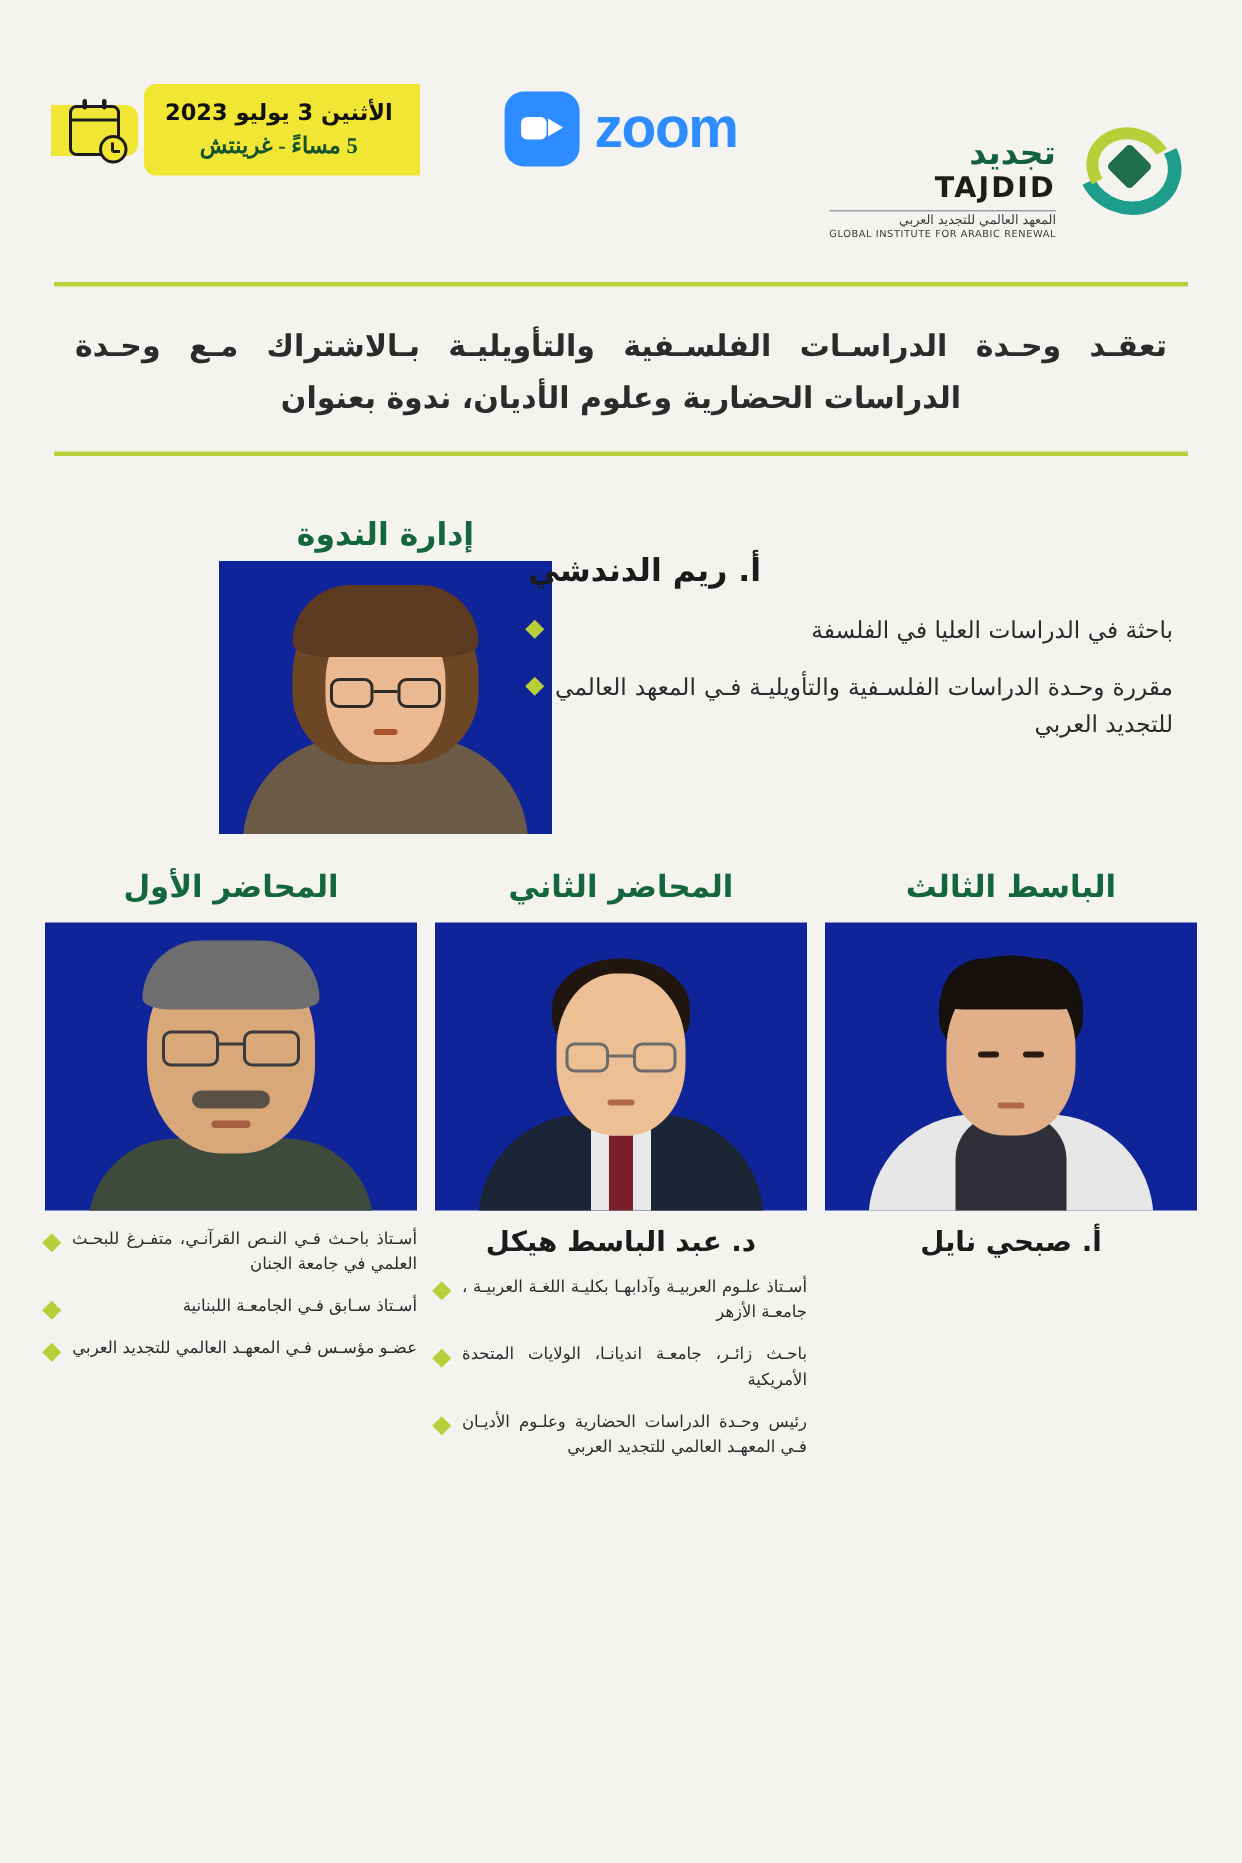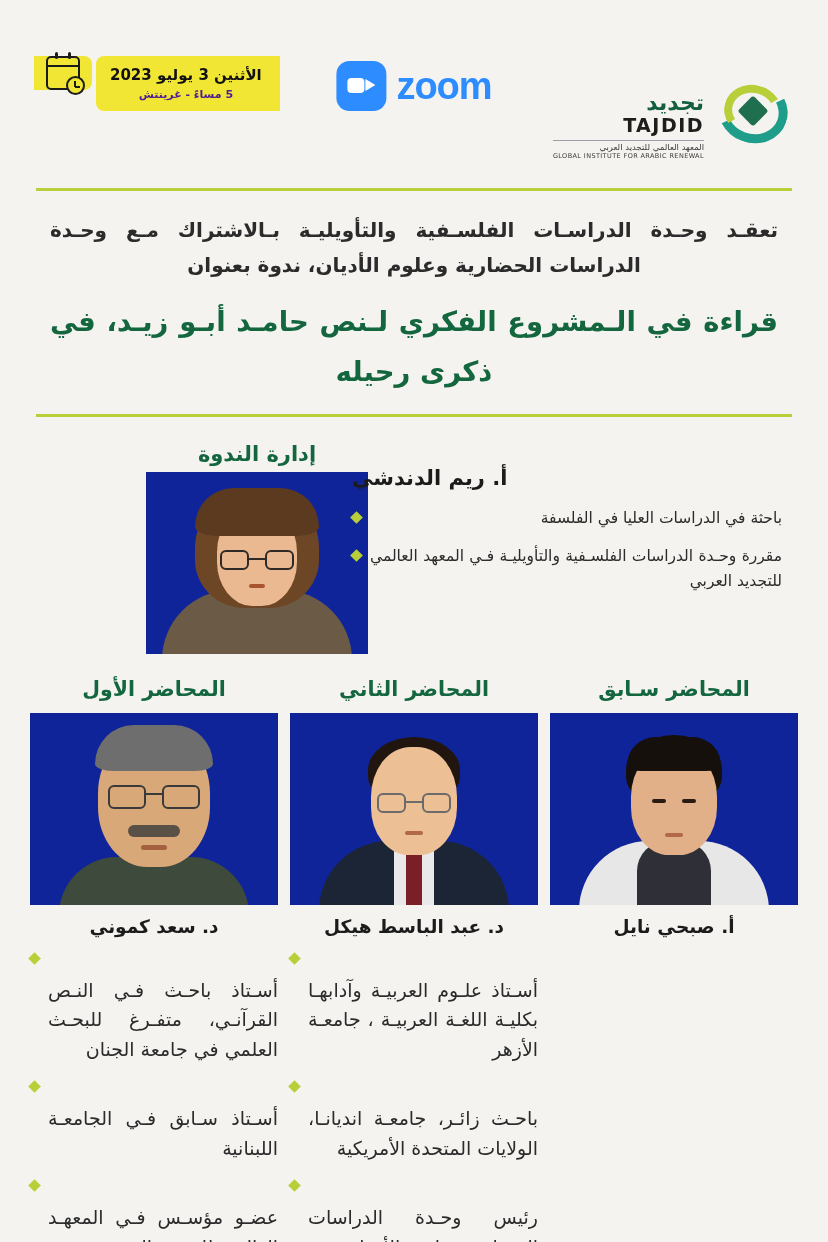--- a/index.html
+++ b/index.html
@@ -121,7 +121,7 @@
   .date-badge {
     position: absolute;
     left: 34px; top: 56px;
-    display: flex; align-items: flex-start;
+    display: flex; align-items: center;
     direction: rtl;
   }
   .date-pill {

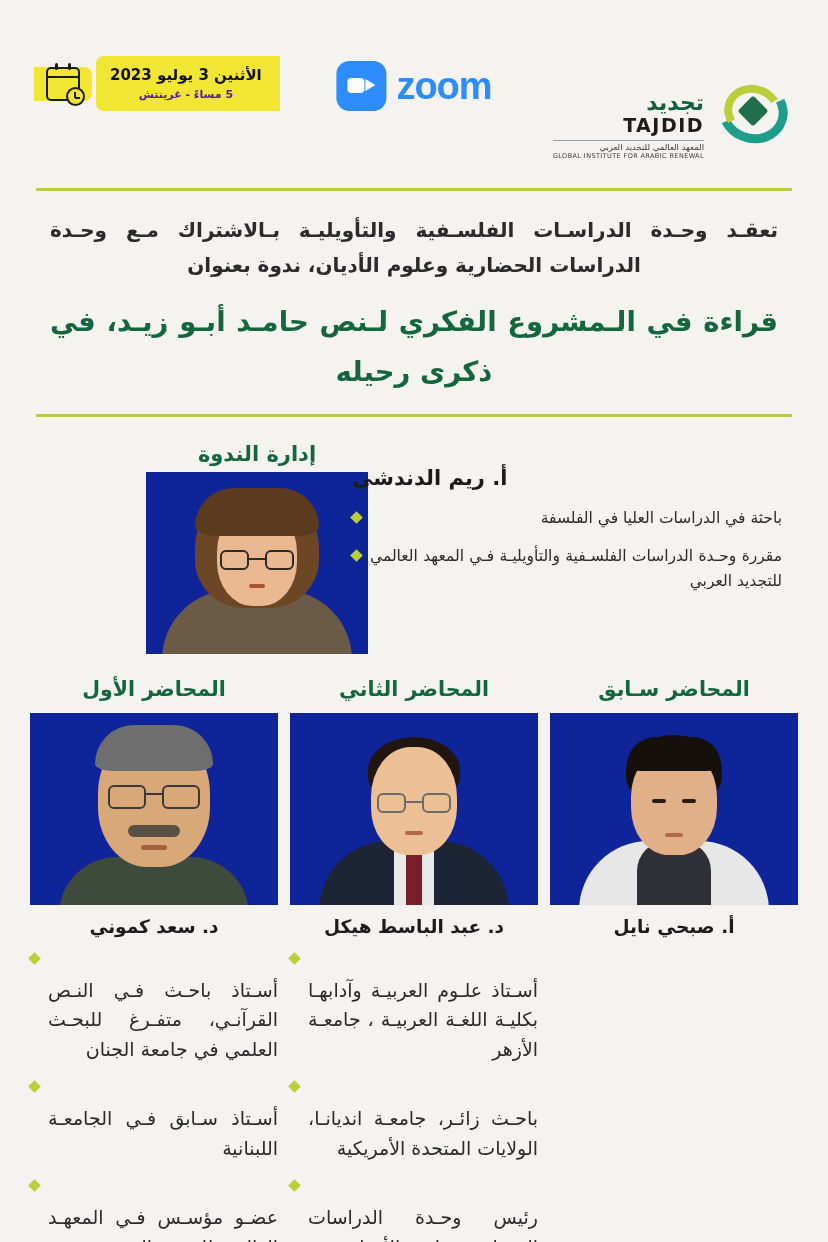--- a/index.html
+++ b/index.html
@@ -133,7 +133,7 @@
     display: flex; flex-direction: column; justify-content: center;
   }
   .date-pill .l1 { font-size: 15px; font-weight: bold; color: #111; }
-  .date-pill .l2 { font-size: 11px; font-weight: bold; color: #4c1d95; margin-top: 4px; }
+  .date-pill .l2 { font-size: 15px; font-weight: bold; color: #14532d; margin-top: 4px; font-family: Liberation Serif, serif; }
   .date-icon {
     width: 58px;
     background: #f2e635;

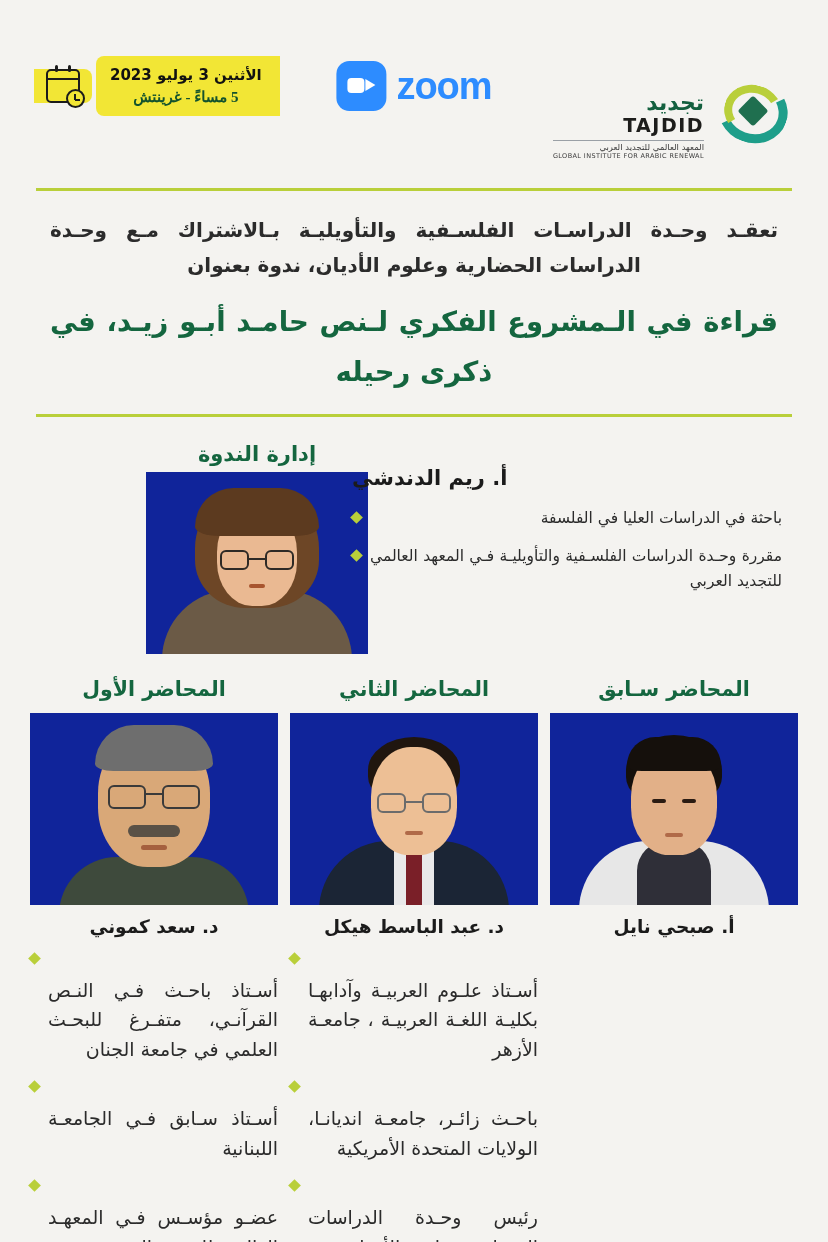--- a/index.html
+++ b/index.html
@@ -369,7 +369,6 @@
 
   <div class="title-wrap">
     <div class="intro">تعقـد وحـدة الدراسـات الفلسـفية والتأويليـة بـالاشتراك مـع وحـدة الدراسات الحضارية وعلوم الأديان، ندوة بعنوان</div>
-    <div class="headline">قراءة في الـمشروع الفكري لـنص حامـد أبـو زيـد، في ذكرى رحيله</div>
   </div>
 
   <div class="moderator">

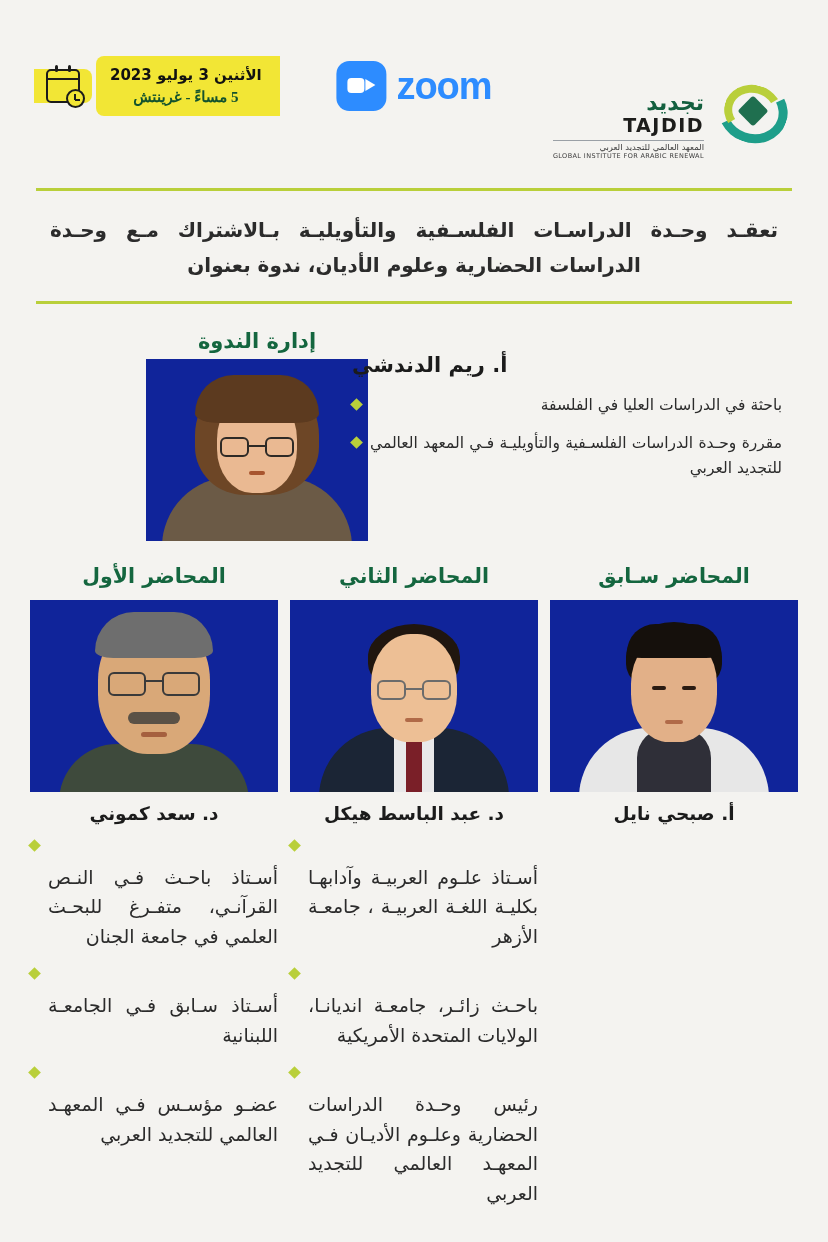--- a/index.html
+++ b/index.html
@@ -206,7 +206,7 @@
   
   .moderator {
     position: relative;
-    margin: 27px 36px 0;
+    margin: 42px 36px 0;
     height: 215px;
   }
   .mod-photo {

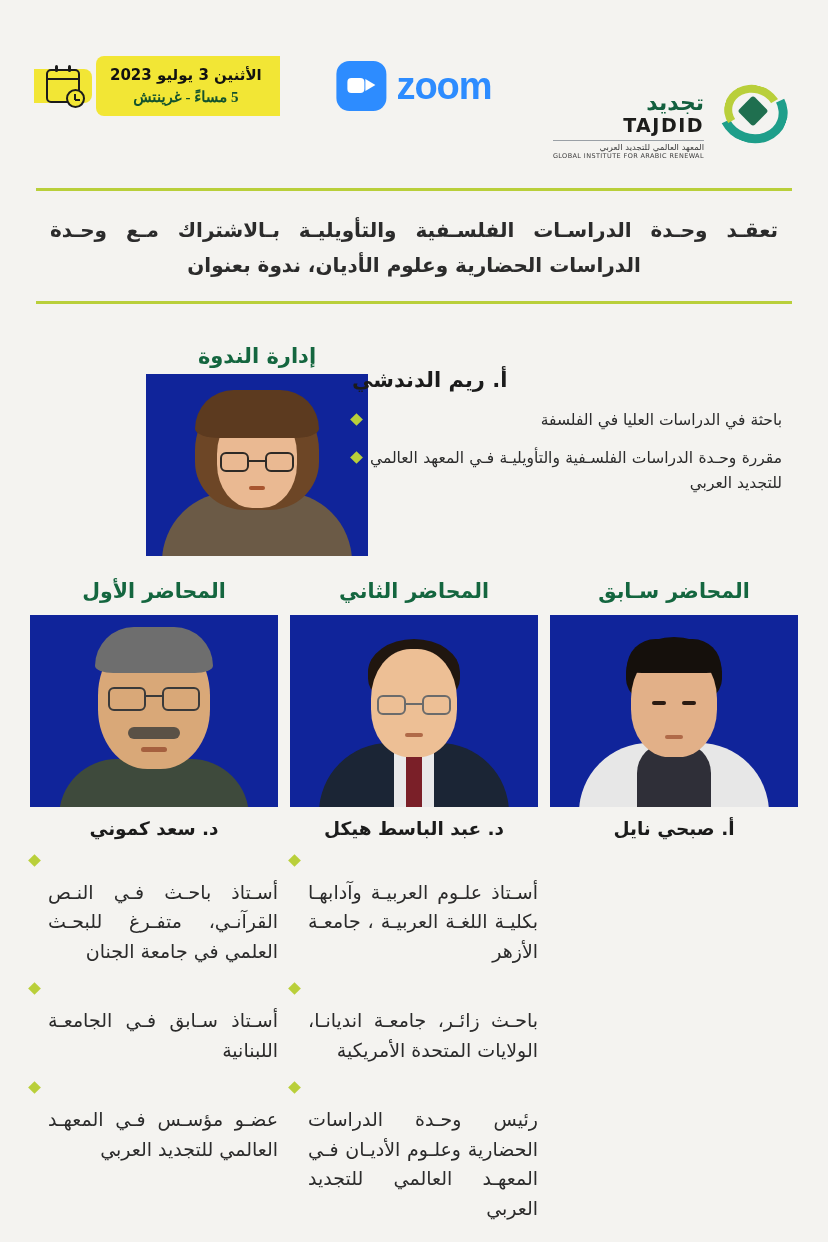--- a/index.html
+++ b/index.html
@@ -406,7 +406,7 @@
   <div class="speakers">
 
     <div class="spk">
-      <div class="spk-title">المحاضر سـابق</div>
+      <div class="spk-title">الباسط الثالث</div>
       <div class="spk-photo">
         <div class="face">
           <div class="f-shoulders" style="background:#e7e7e7;"></div>

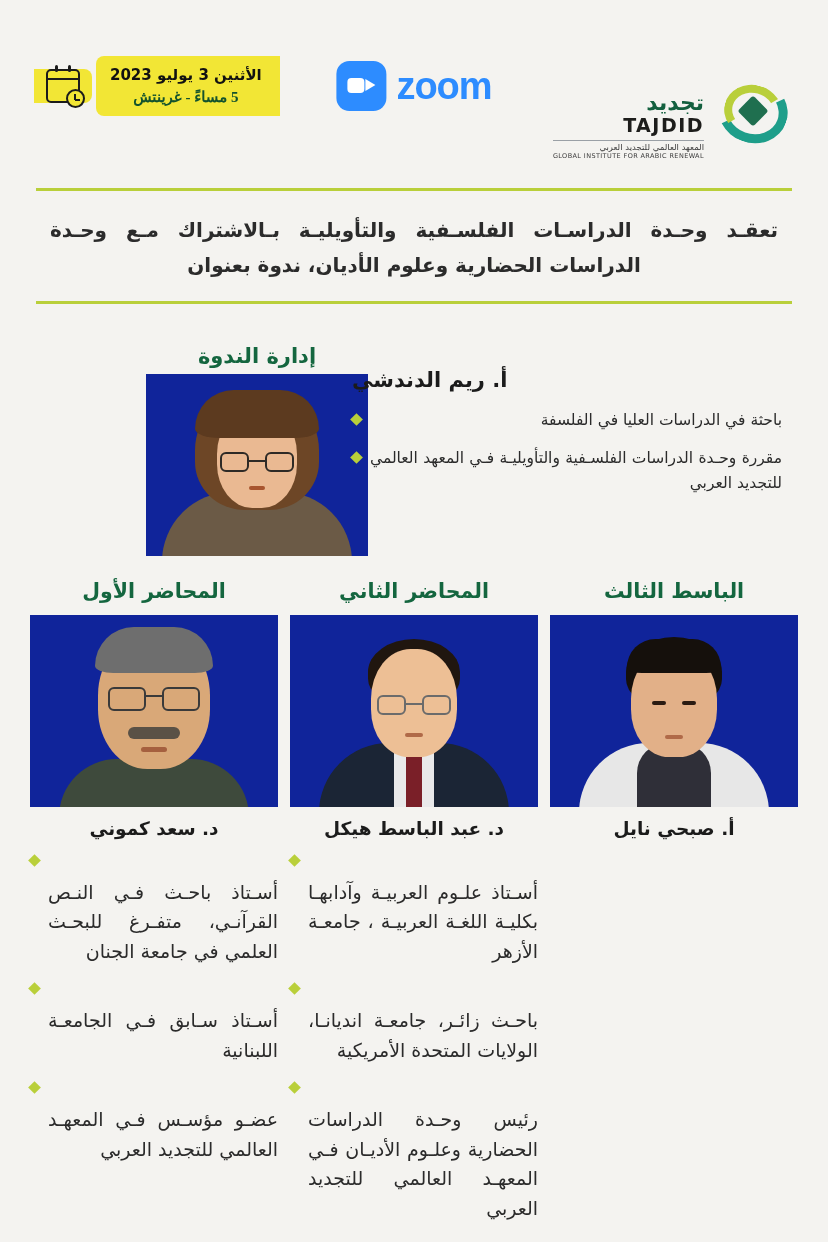--- a/index.html
+++ b/index.html
@@ -475,7 +475,6 @@
           <div style="position:absolute;left:50%;top:132px;margin-left:-13px;width:26px;height:5px;background:#a5603f;border-radius:3px;"></div>
         </div>
       </div>
-      <div class="spk-name">د. سعد كموني</div>
       <div class="spk-points">
         <div class="bullet-line">
           <span class="dot"></span>

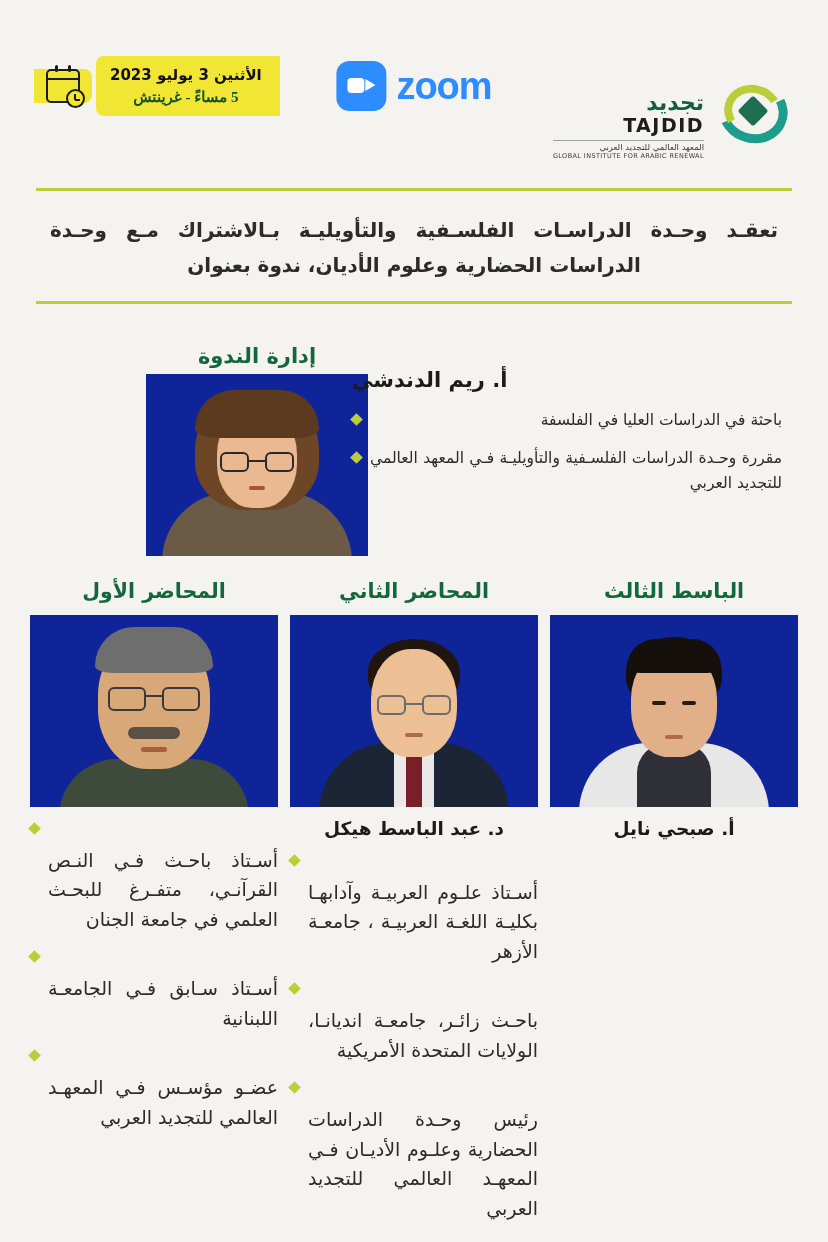--- a/index.html
+++ b/index.html
@@ -286,7 +286,7 @@
   }
   .spk-points { margin-top: 10px; }
   .spk-points .bullet-line { margin-bottom: 11px; }
-  .spk-points .txt { font-size: 19px; line-height: 1.55; margin-top: 29px; }
+  .spk-points .txt { font-size: 11px; line-height: 1.55; }
 
   
   .face { position: absolute; left: 0; right: 0; bottom: 0; top: 0; }

